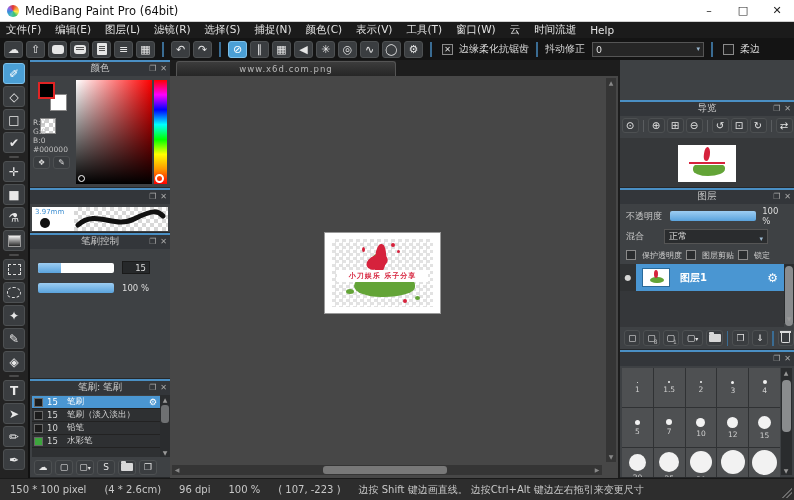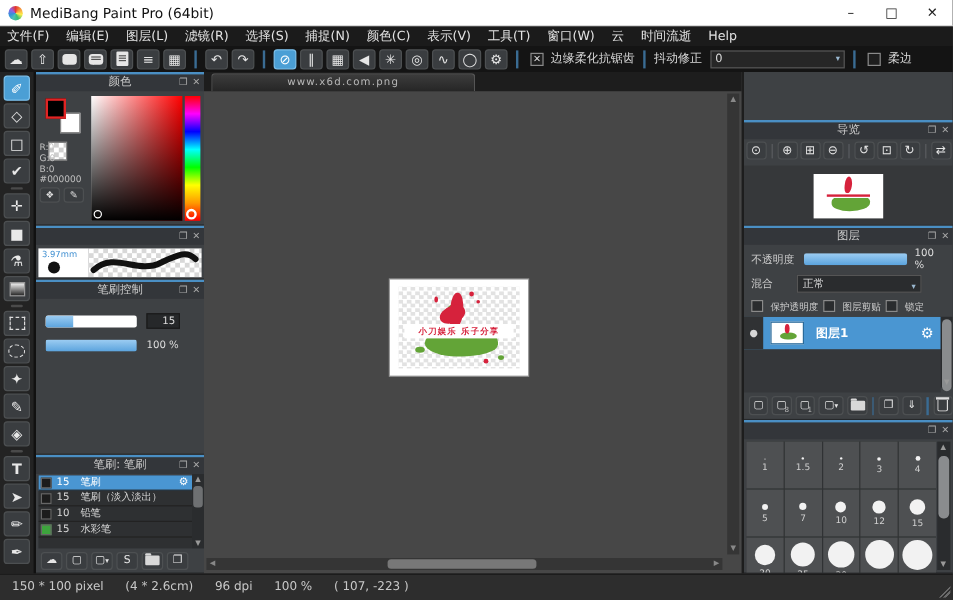--- a/index.html
+++ b/index.html
@@ -771,6 +771,7 @@
     <span class="stxt">96 dpi</span>
     <span class="stxt">100 %</span>
     <span class="stxt">( 107, -223 )</span>
+    <span class="stxt">边按 Shift 键边画直线。  边按Ctrl+Alt 键边左右拖引来变更尺寸</span>
     <div class="grip"></div>
   </div>
 

